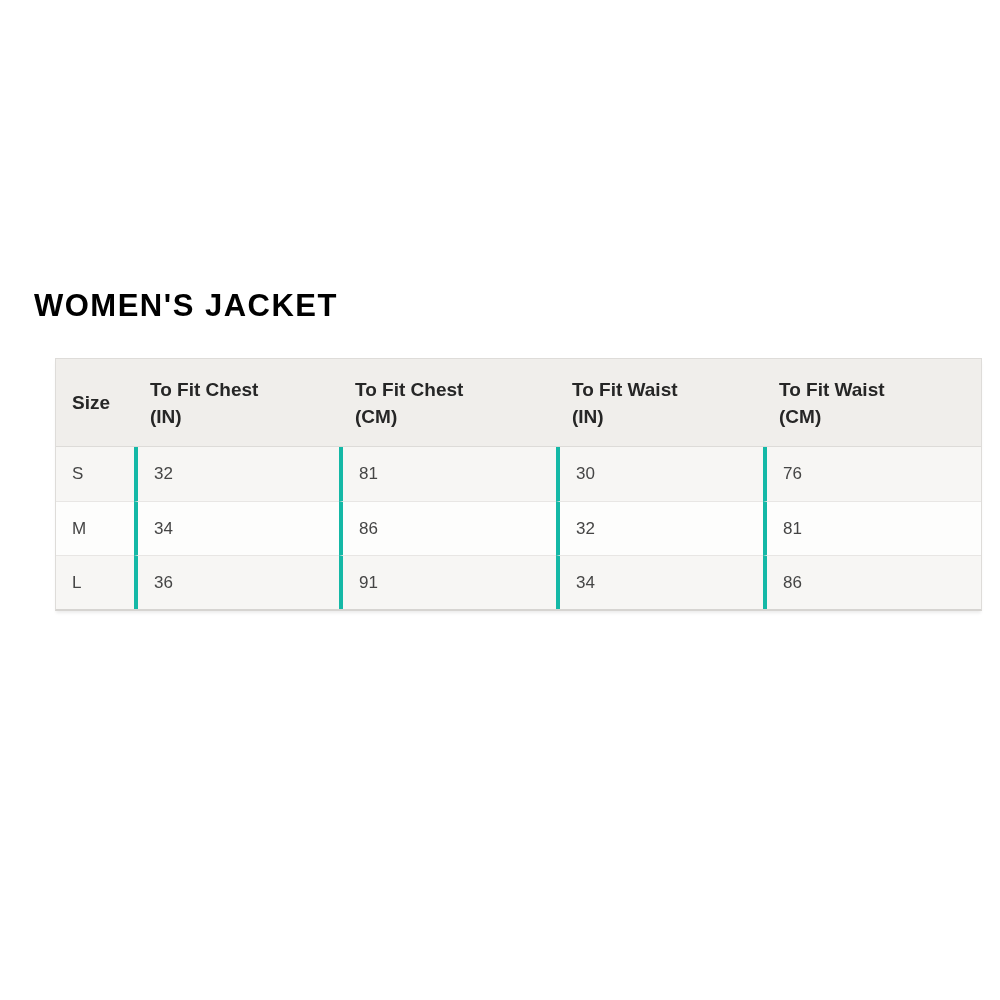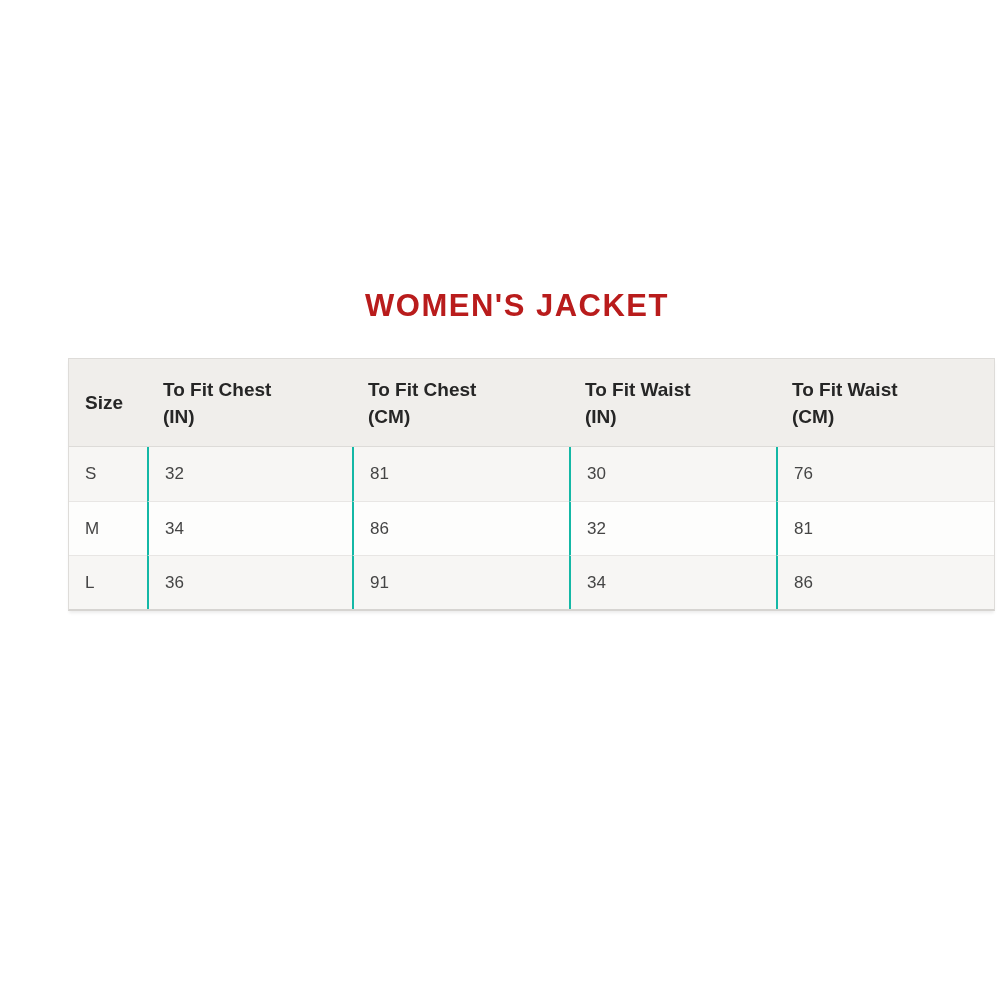--- a/index.html
+++ b/index.html
@@ -17,11 +17,10 @@
     top: 288px;
     left: 34px;            
     width: 966px;
-    text-align: center;
     font-size: 31px;
     font-weight: 700;
     letter-spacing: 1.5px;
-    color: #b91c1c;
+    color: #000000;
   }
 
   table.size-chart {

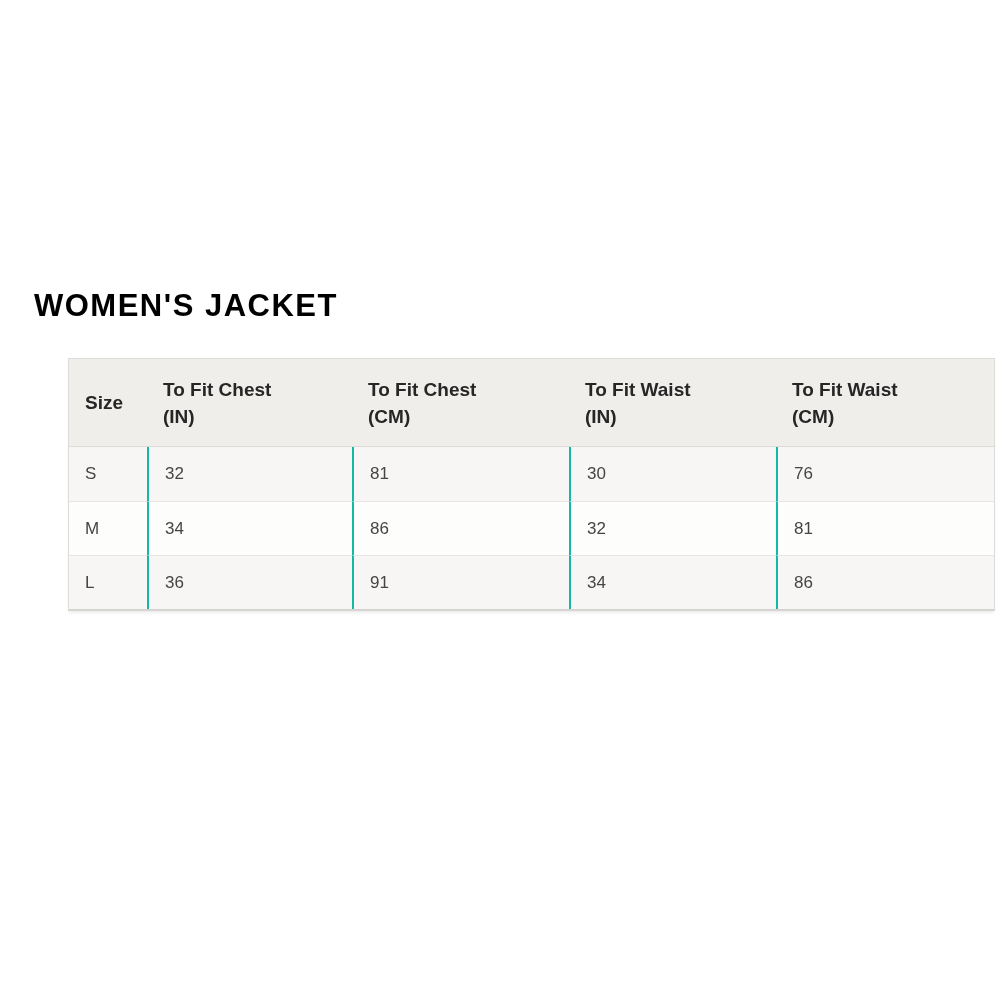--- a/index.html
+++ b/index.html
@@ -26,7 +26,7 @@
   table.size-chart {
     position: absolute;
     top: 358px;
-    left: 68px;
+    left: 55px;
     width: 925px;
     border-collapse: separate;
     border-spacing: 0;

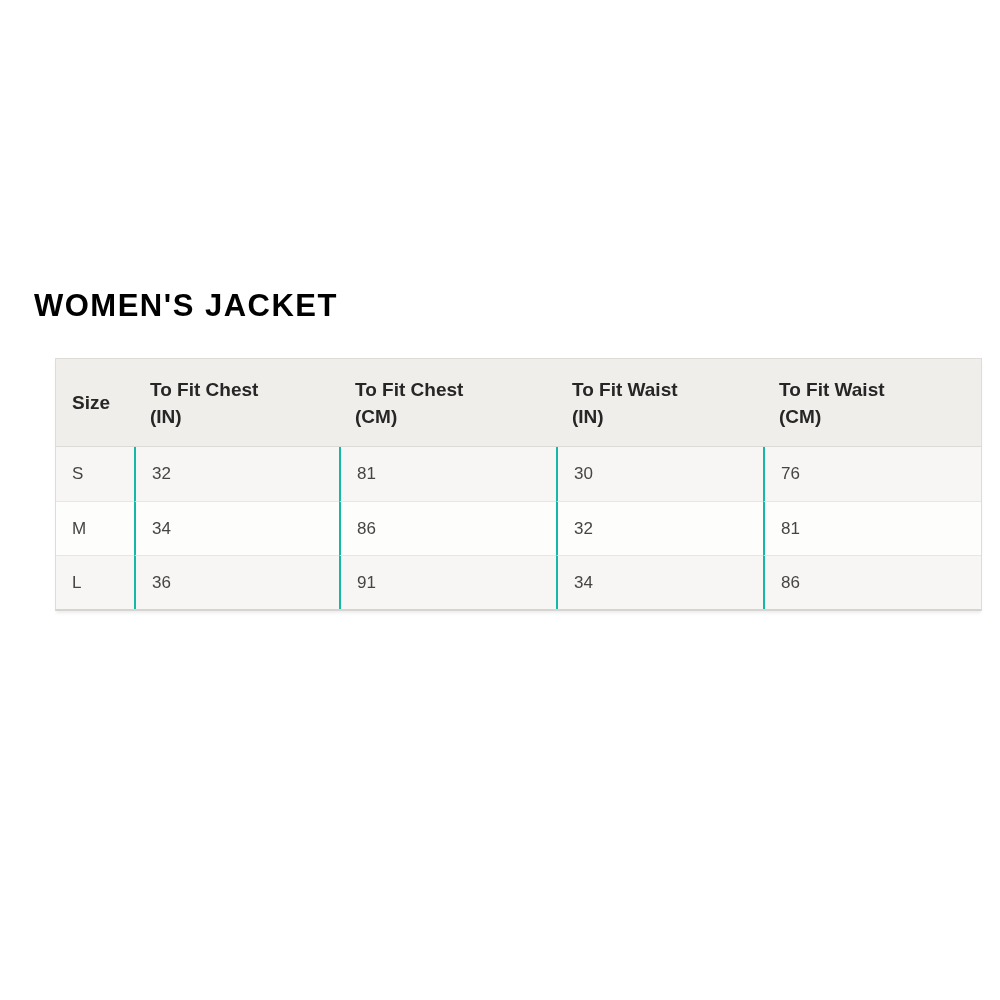--- a/index.html
+++ b/index.html
@@ -59,7 +59,7 @@
     font-size: 17px;
     color: #454545;
     border-top: 1px solid #e8e6e4;
-    border-left: 2px solid #14b8a6;
+    border-left: 4px solid #14b8a6;
   }
   tbody tr:first-child td { border-top: none; }
   tbody td:first-child { border-left: none; }

